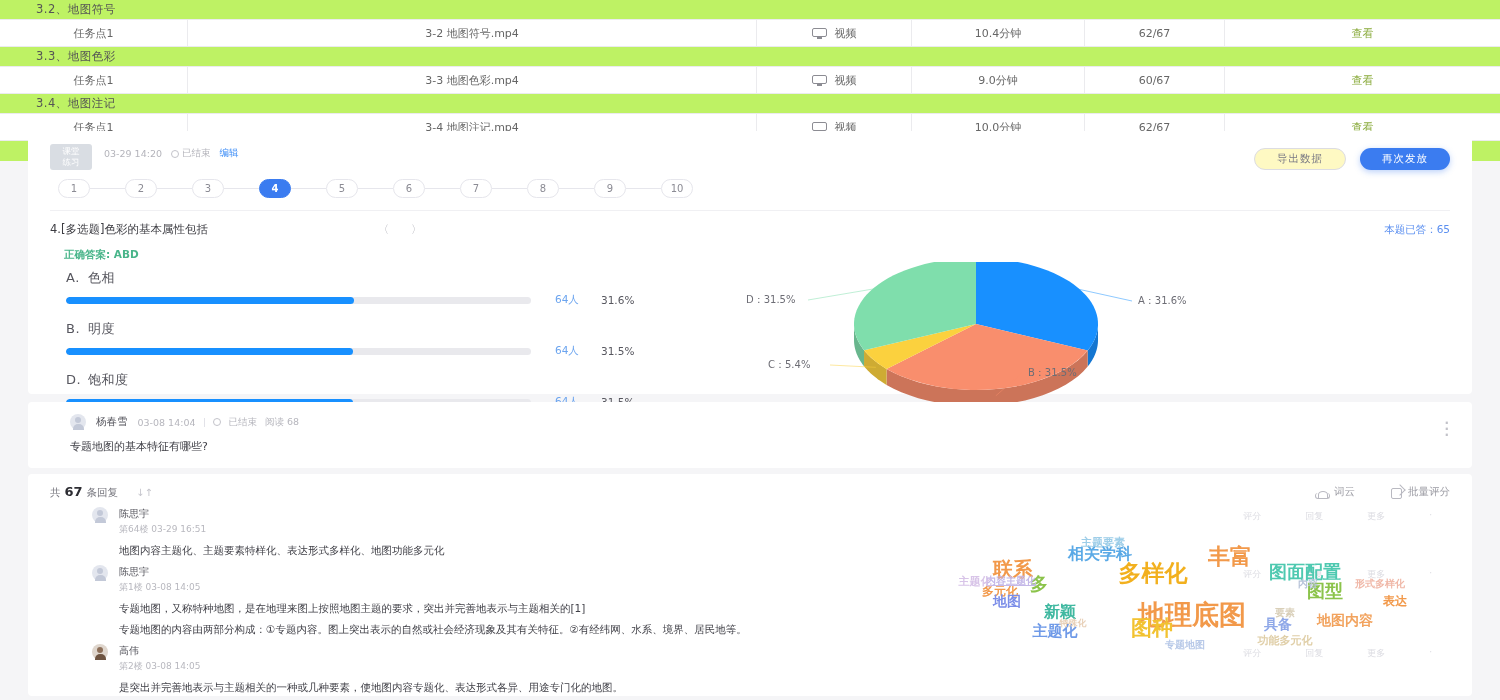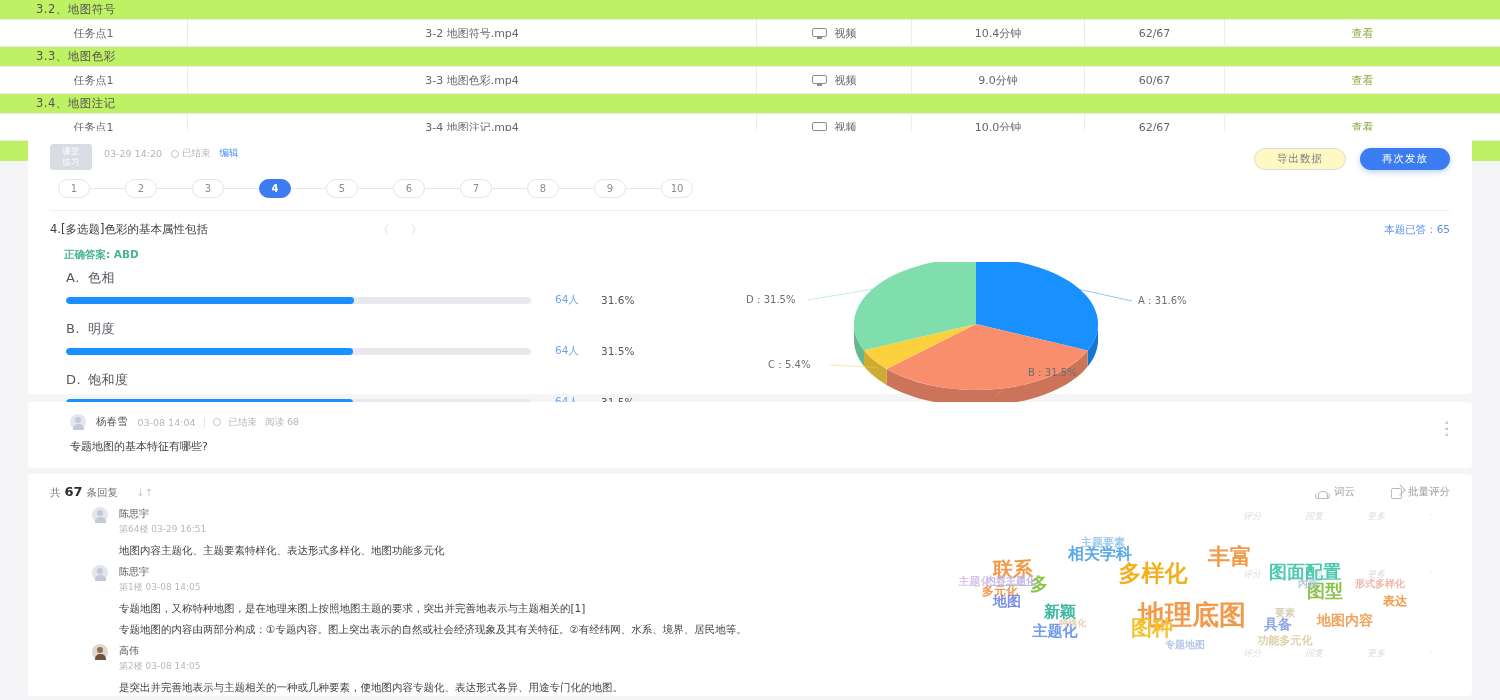--- a/index.html
+++ b/index.html
@@ -143,7 +143,7 @@
   .reply-text.p2 { margin-top: 6px; }
   .reply-ops { position: absolute; right: 40px; top: 10px; display: flex; gap: 44px;
                font-size: 9px; color: #dcdce2; }
-  .reply-ops span { cursor: pointer; font-style: italic; }
+  .reply-ops span { cursor: pointer; }
 
   
   .wordcloud { position: absolute; left: 955px; top: 528px; width: 500px; height: 125px; }

